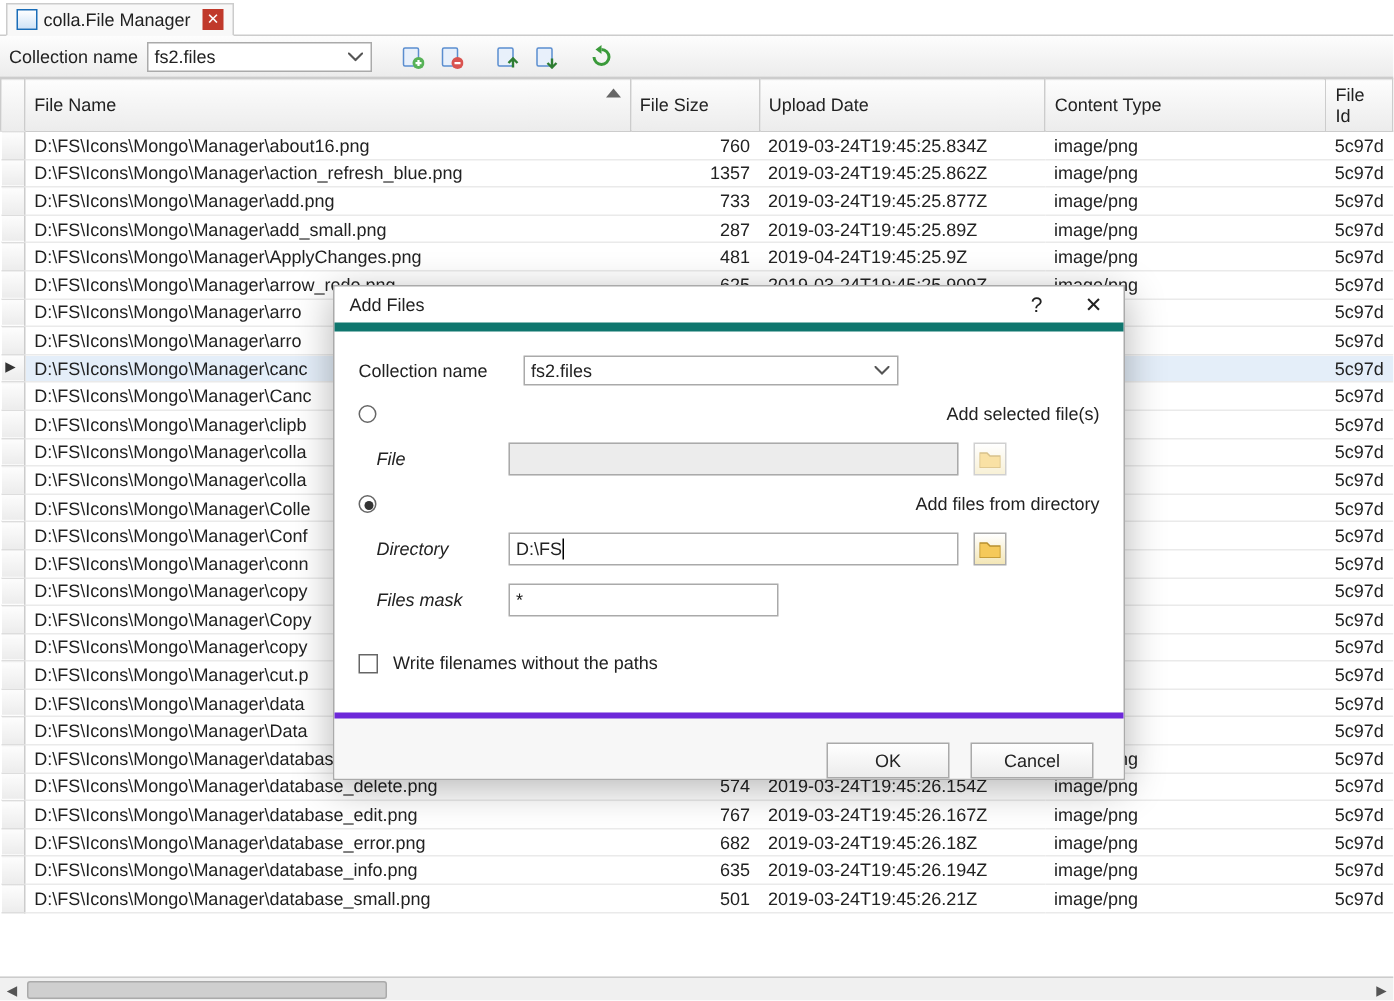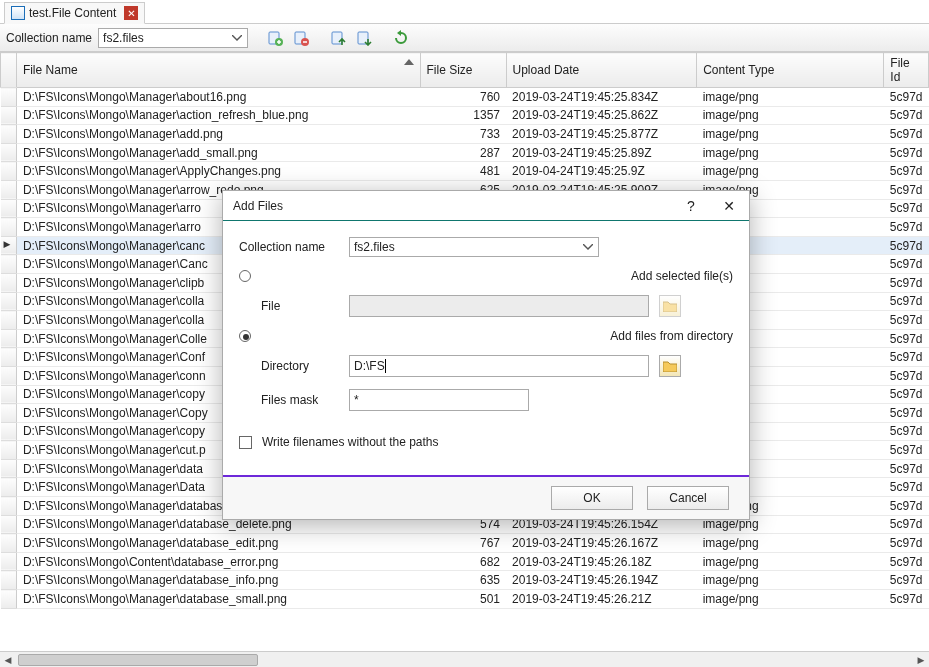--- a/index.html
+++ b/index.html
@@ -249,7 +249,7 @@
 <div class="tabbar">
   <div class="tab">
     <span class="icon-box"></span>
-    <span>test.File Content</span>
+    <span>colla.File Manager</span>
     <span class="closex">✕</span>
   </div>
 </div>

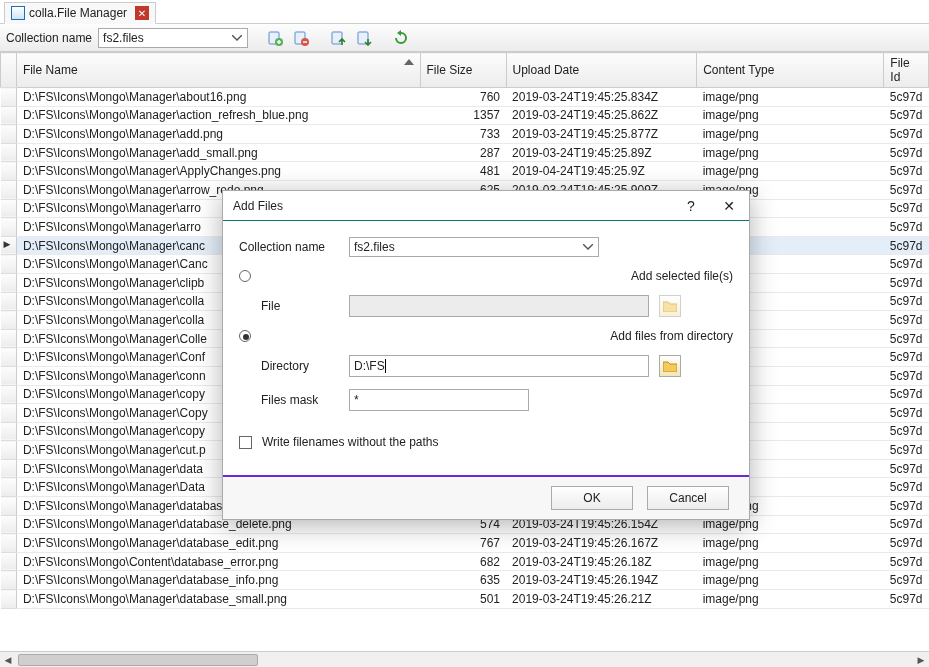--- a/index.html
+++ b/index.html
@@ -170,7 +170,7 @@
     padding: 0 10px;
     font-size: 12px;
     justify-content: space-between;
-    border-bottom: 1px solid #0f766e;
+    border-bottom: 6px solid #0f766e;
   }
   .dlg-title .right { display: flex; gap: 18px; align-items: center; }
   .dlg-title .q, .dlg-title .x {

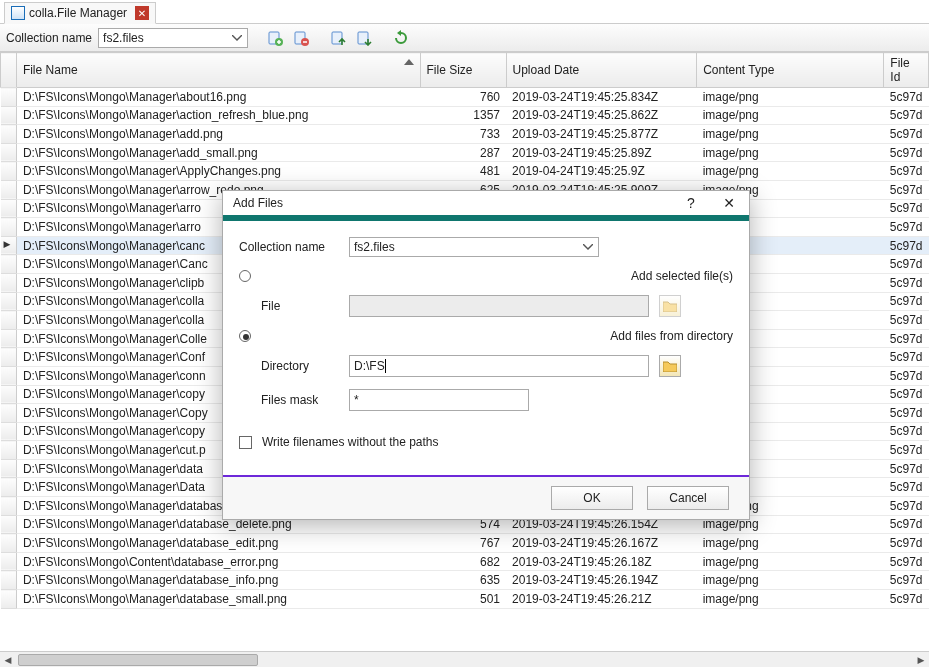--- a/index.html
+++ b/index.html
@@ -187,7 +187,7 @@
     gap: 10px; margin-bottom: 12px;
   }
   .dlg-row .lab { width: 100px; }
-  .dlg-row .lab2 { width: 78px; margin-left: 22px; }
+  .dlg-row .lab2 { width: 78px; margin-left: 12px; font-style: italic; }
   .radio { display: flex; align-items: center; gap: 6px; justify-content: space-between; }
   .rdot {
     width: 12px; height: 12px;

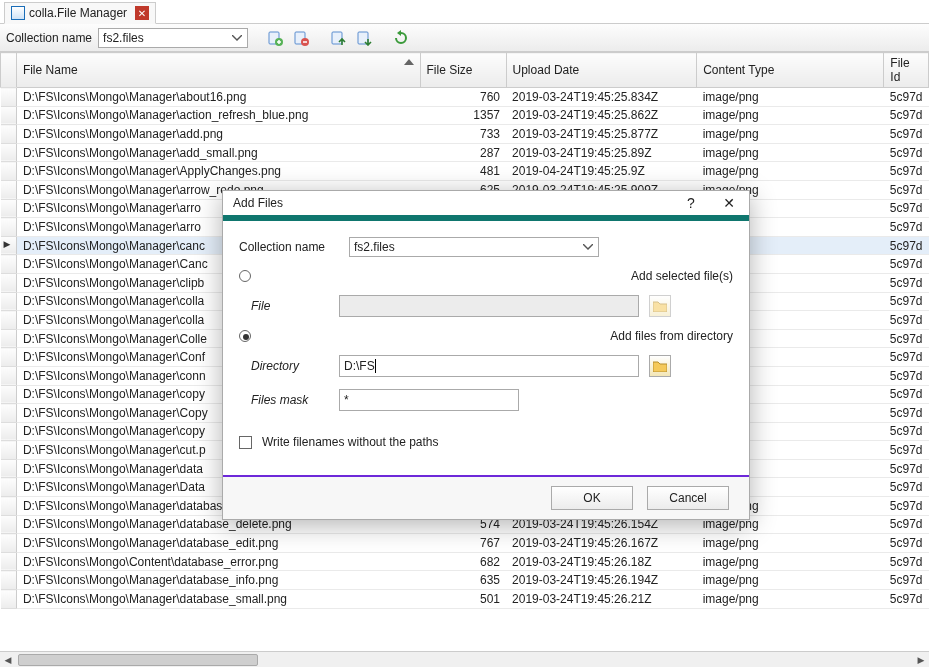--- a/index.html
+++ b/index.html
@@ -224,10 +224,10 @@
   }
   .dlg-buttons {
     height: 44px;
-    display: flex; justify-content: flex-end; align-items: center;
+    display: flex; justify-content: flex-end; align-items: flex-end;
     gap: 14px; padding-right: 20px;
     background: #f7f7f7;
-    border-top: 2px solid #6d28d9;
+    border-top: 4px solid #6d28d9;
   }
   .btn {
     width: 82px; height: 24px;

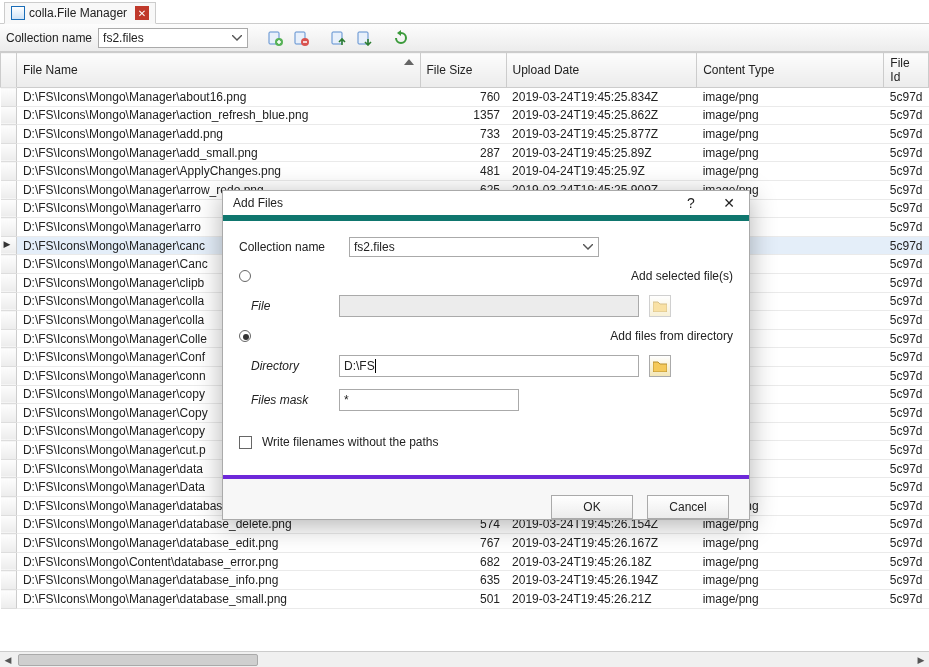--- a/index.html
+++ b/index.html
@@ -527,7 +527,7 @@
         </tr>
         <tr>
           <td class="rowhead"></td>
-          <td>D:\FS\Icons\Mongo\Content\database_error.png</td>
+          <td>D:\FS\Icons\Mongo\Manager\database_error.png</td>
           <td class="num">682</td>
           <td>2019-03-24T19:45:26.18Z</td>
           <td>image/png</td>

